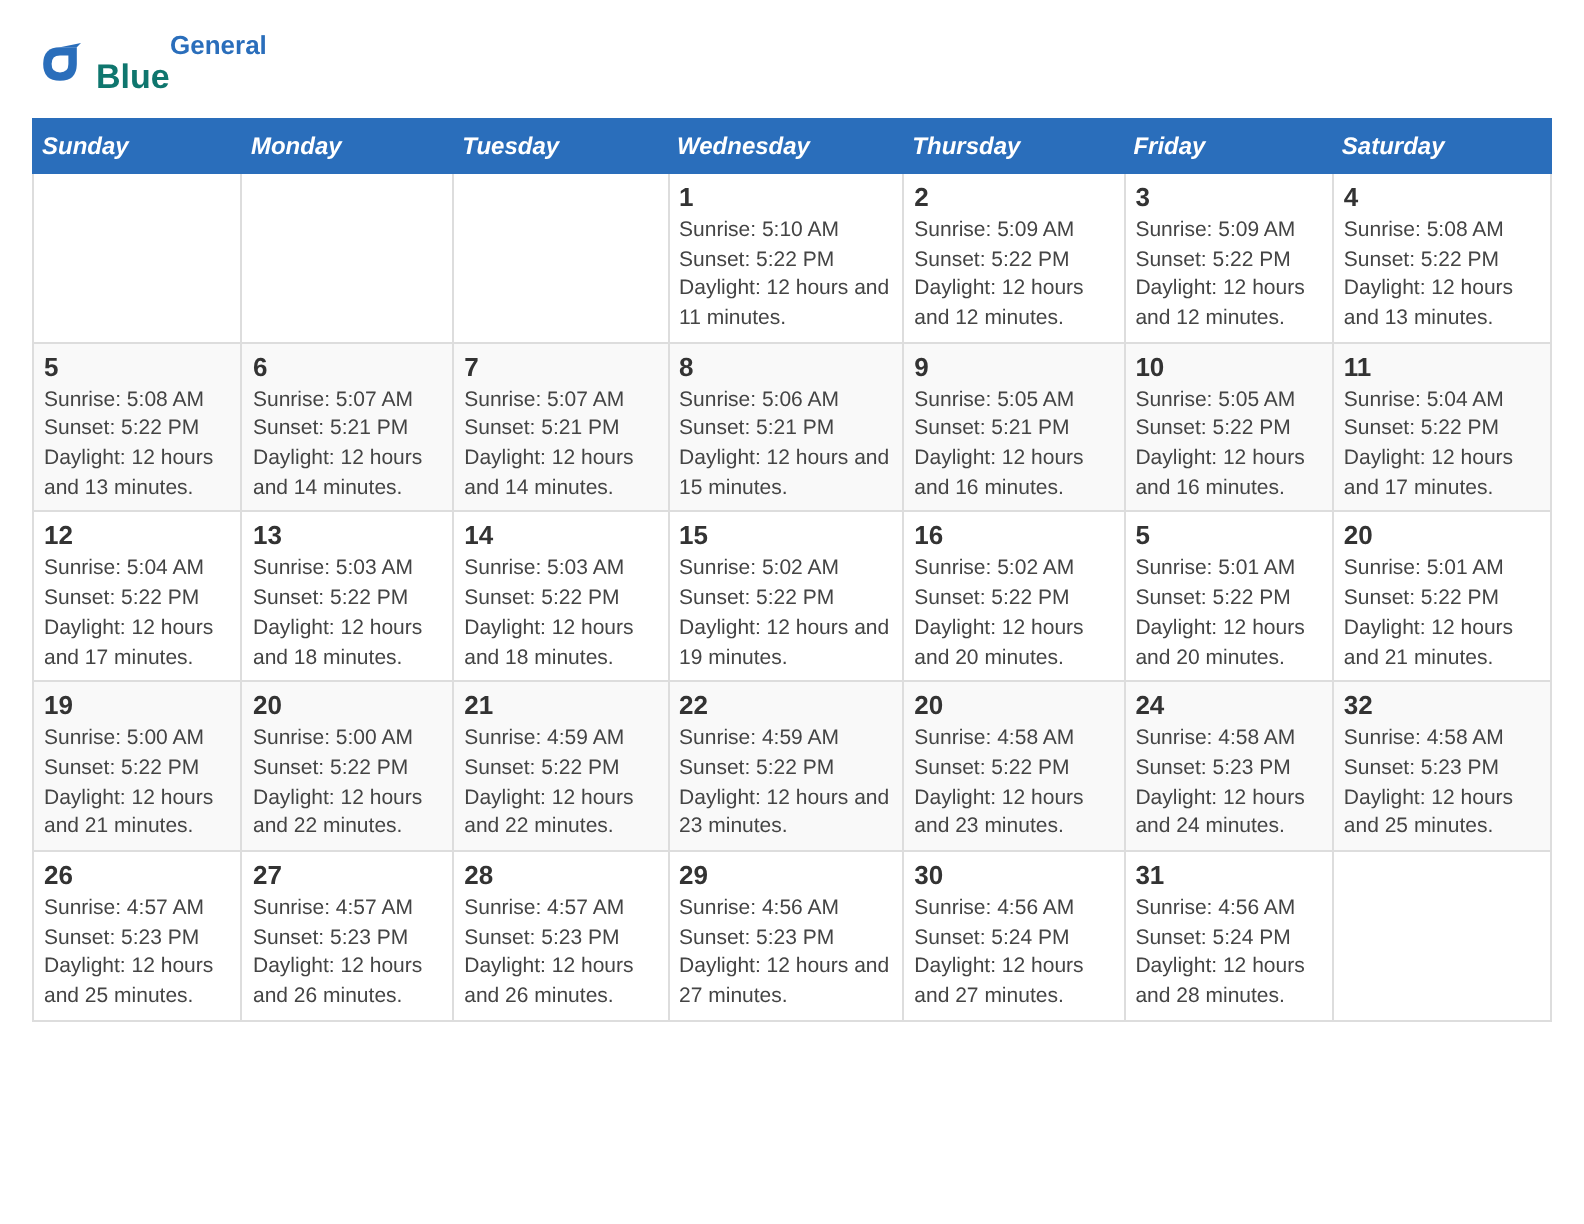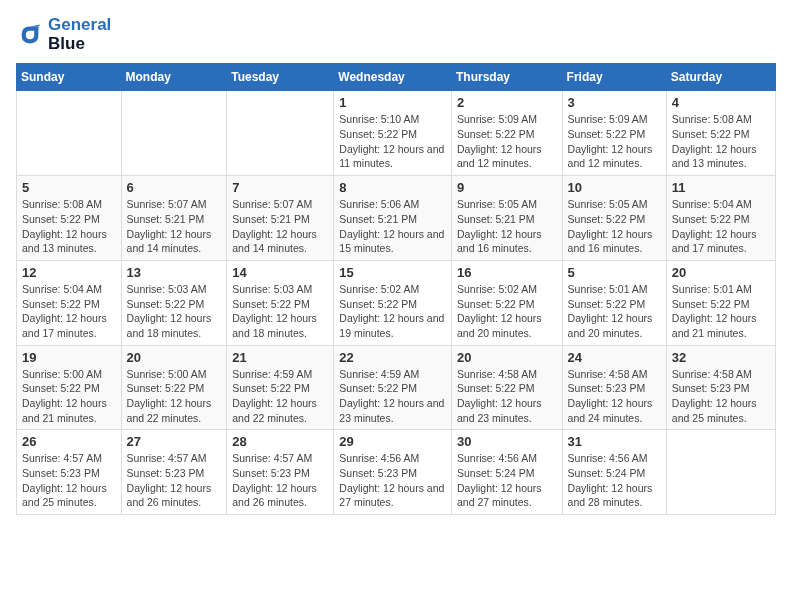--- a/index.html
+++ b/index.html
@@ -93,7 +93,7 @@
       <path d="M20 14 Q20 14 26 14 L26 20 Q26 26 20 26 Q14 26 14 20 Q14 14 20 14Z" fill="white"></path>
     </svg>
     <div>
-      <div style="font-size:17px;font-weight:bold;color:#2a6ebb;line-height:1.1;">General</div>
+      <div style="font-size:13px;font-weight:bold;color:#2a6ebb;line-height:1.1;margin-left:37px;">General</div>
       <div style="font-size:17px;font-weight:bold;color:#0f172a;line-height:1.1;">Blue</div>
     </div>
   </div>

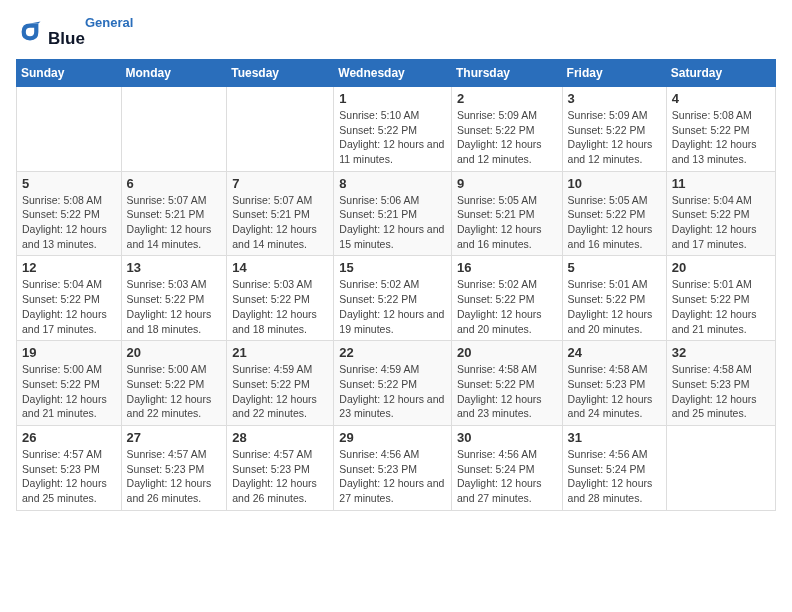--- a/index.html
+++ b/index.html
@@ -94,7 +94,7 @@
     </svg>
     <div>
       <div style="font-size:13px;font-weight:bold;color:#2a6ebb;line-height:1.1;margin-left:37px;">General</div>
-      <div style="font-size:17px;font-weight:bold;color:#0f172a;line-height:1.1;">Blue</div>
+      <div style="font-size:17px;font-weight:bold;color:#0f766e;line-height:1.1;">Blue</div>
     </div>
   </div>
   <div class="title-area">

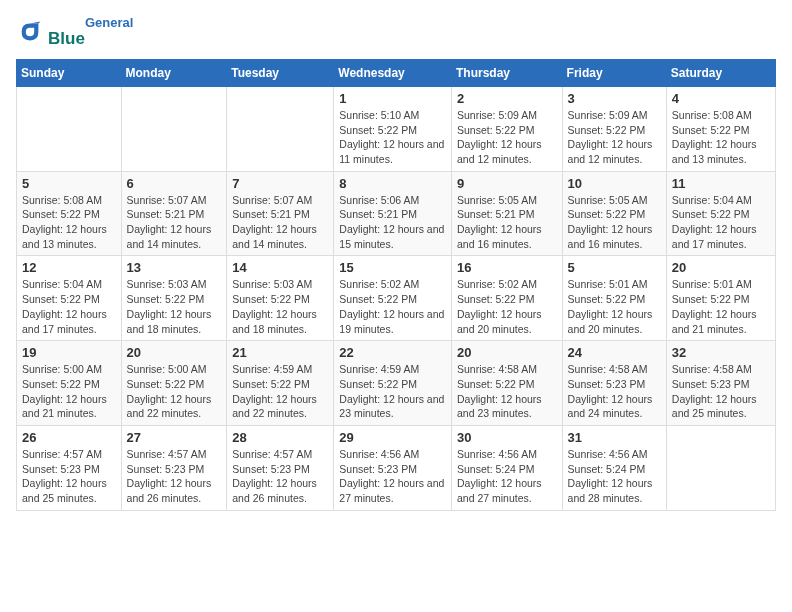--- a/index.html
+++ b/index.html
@@ -46,6 +46,7 @@
     thead tr {
       background-color: #2a6ebb;
       color: #fff;
+      font-style: italic;
     }
     thead th {
       padding: 6px 4px;

